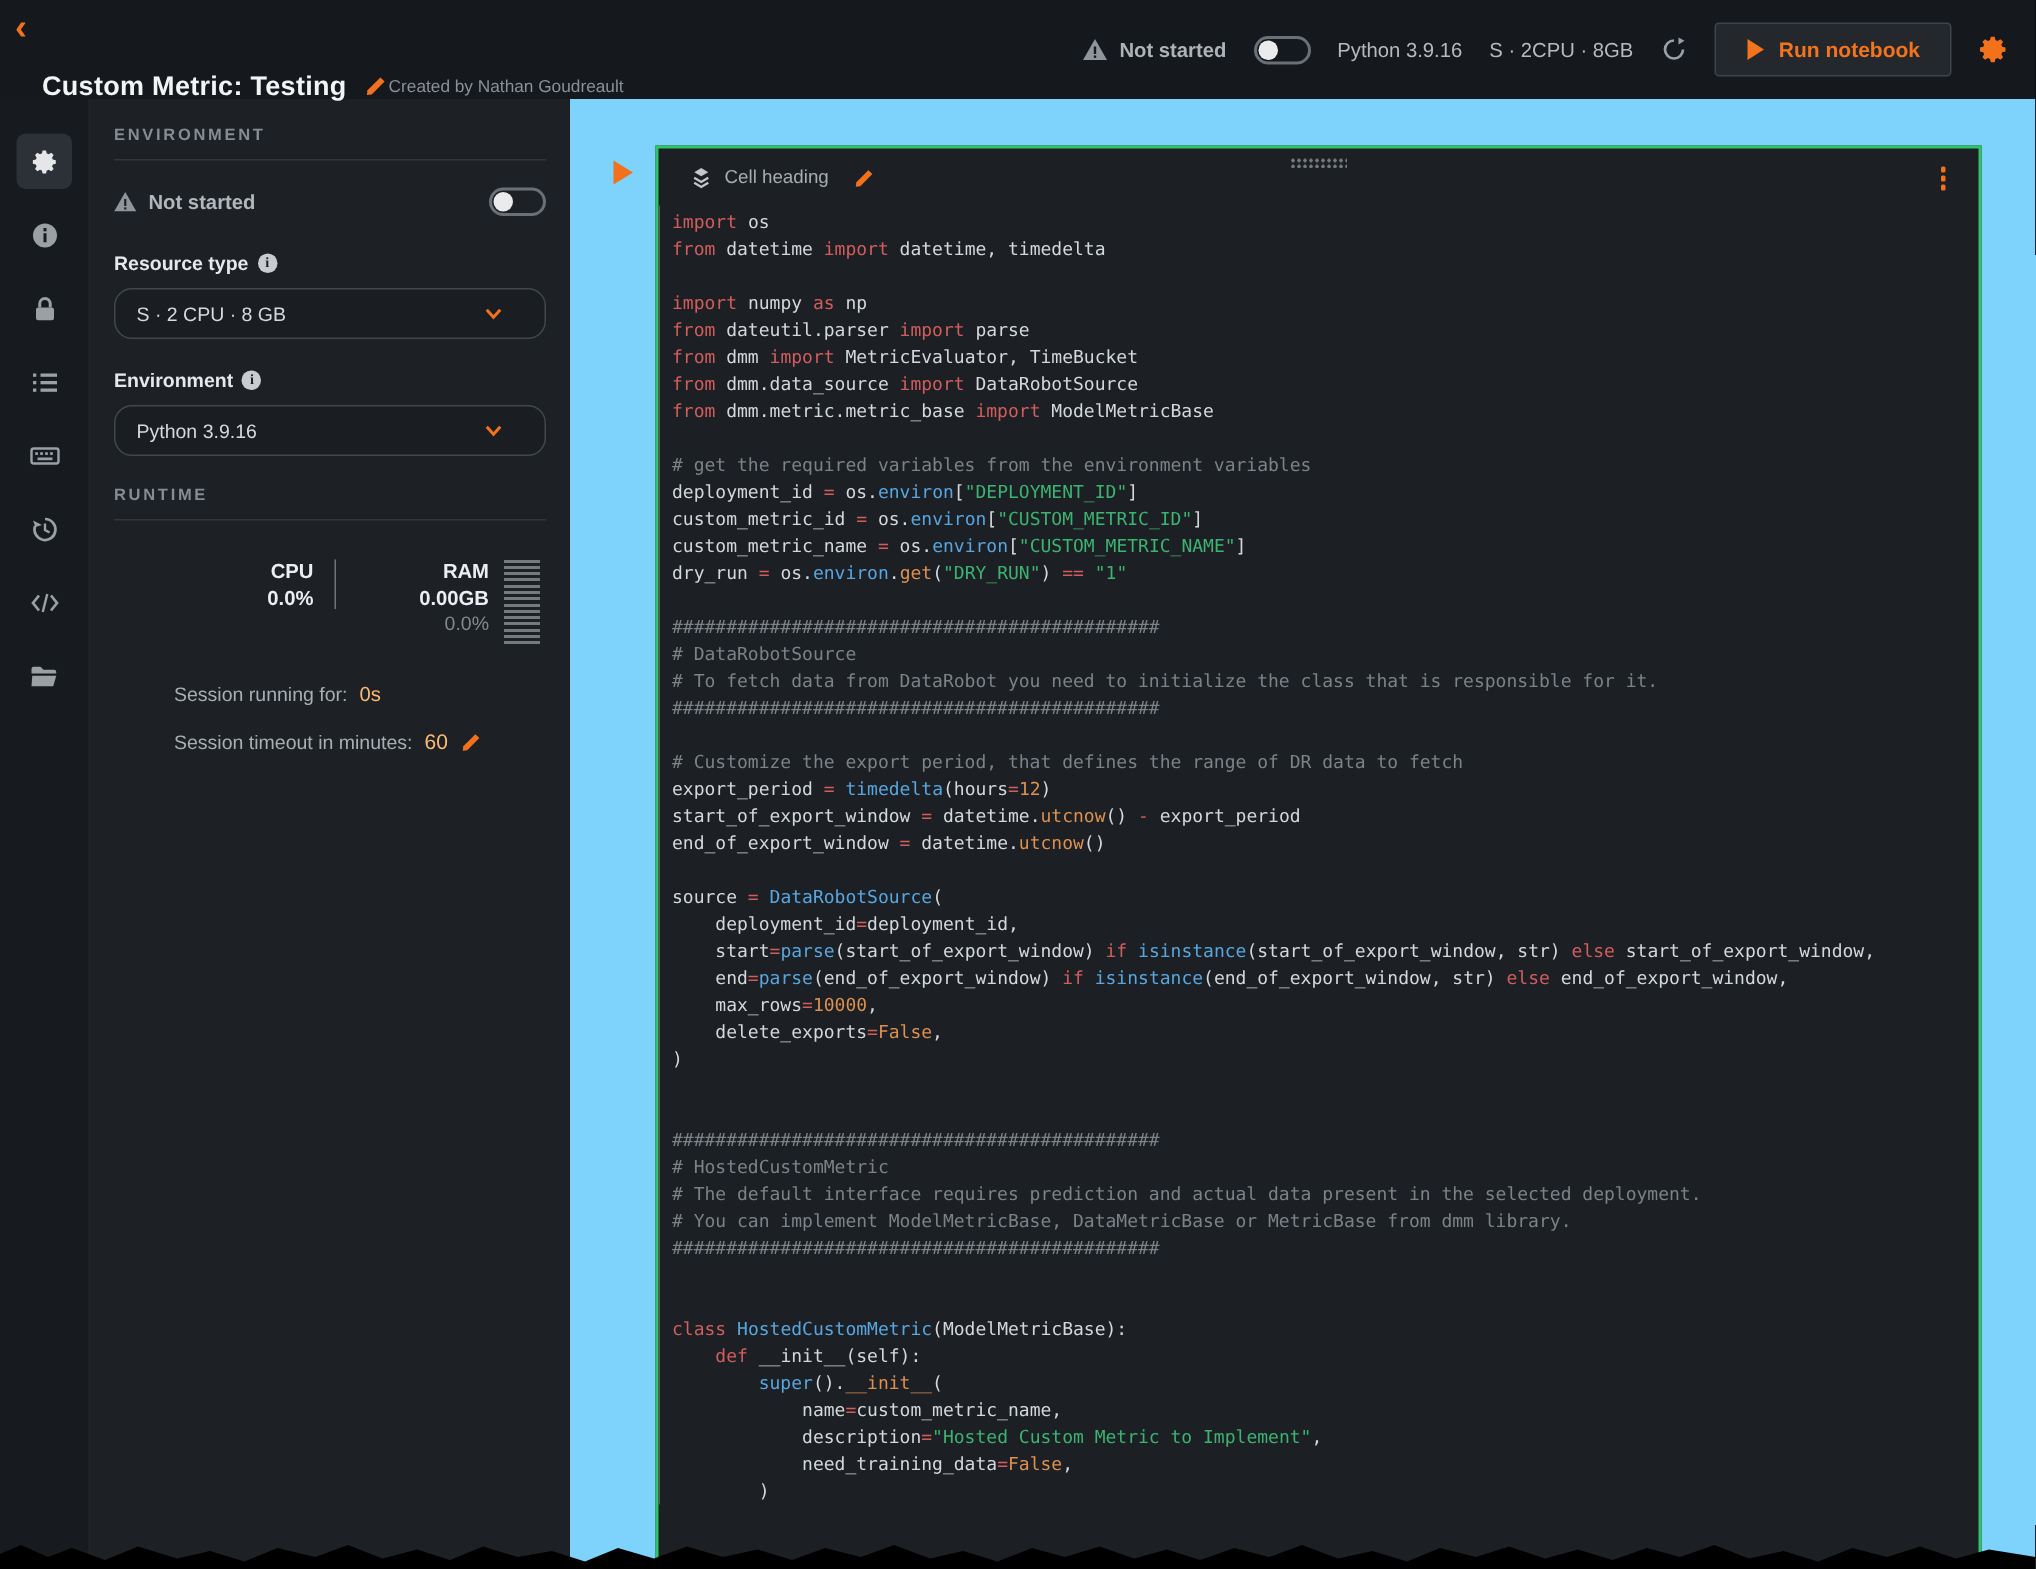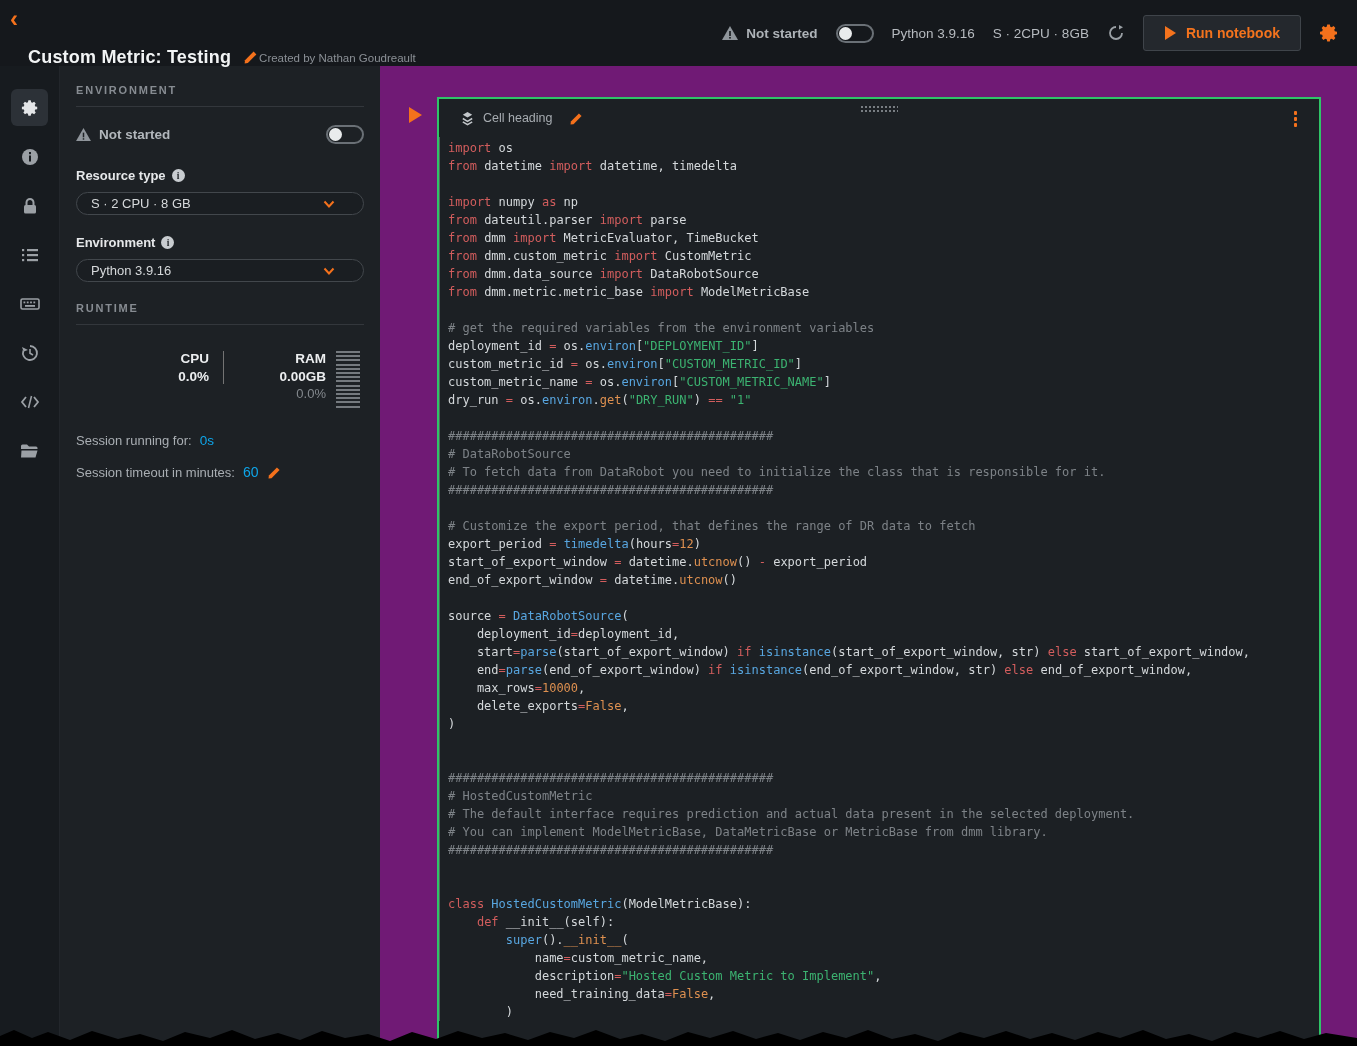--- a/index.html
+++ b/index.html
@@ -59,7 +59,7 @@
   .session-line.timeout .val { font-size:14px; }
 
   
-  .main { flex:1; background:#701a75; position:relative; }
+  .main { flex:1; background:#7dd3fc; position:relative; }
   .cell-play { position:absolute; left:28px; top:41px; cursor:pointer; }
   .cell { position:absolute; left:57px; top:31px; width:884px; height:960px; background:#1c2024; border:2px solid #2fc468; }
   .cell-header { height:38px; display:flex; align-items:center; padding-left:21px; position:relative; }

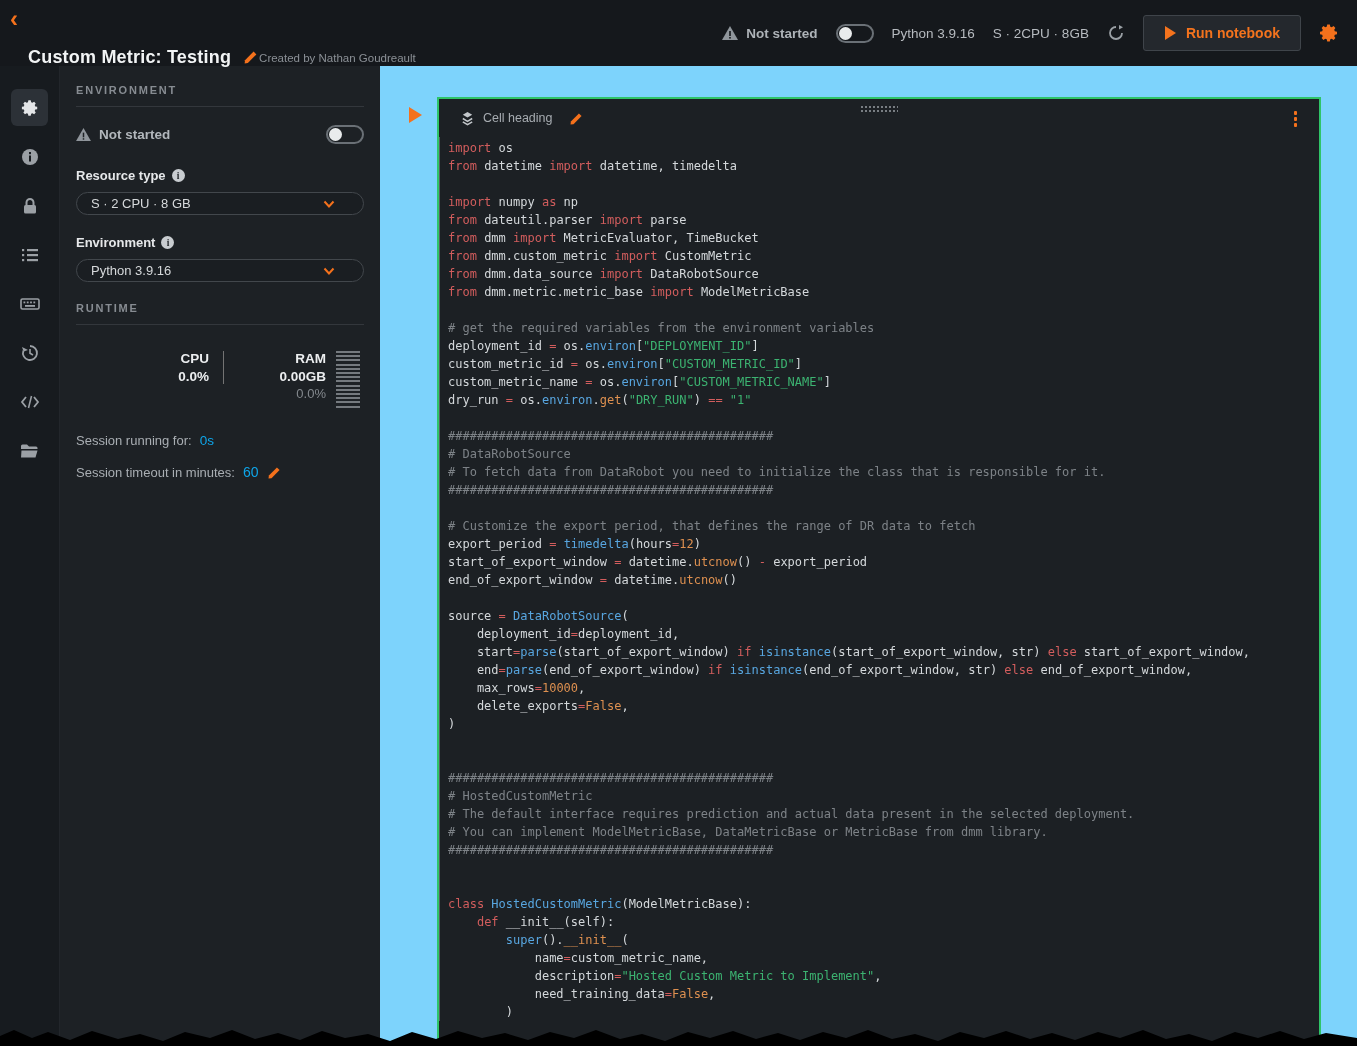--- a/index.html
+++ b/index.html
@@ -42,7 +42,7 @@
   .status-row-left { display:flex; align-items:center; gap:8px; }
   .status-row-left .txt { font-size:13.5px; font-weight:bold; color:#b2b7bc; }
   .field-label { font-size:13px; font-weight:bold; color:#e6e8ea; display:flex; align-items:center; gap:6px; margin-bottom:9px; }
-  .dropdown { height:23px; background:#1a1e22; border:1px solid #42474c; border-radius:12px; display:flex; align-items:center; justify-content:space-between; padding:0 28px 0 14px; margin-bottom:20px; cursor:pointer; }
+  .dropdown { height:34px; background:#1a1e22; border:1px solid #42474c; border-radius:12px; display:flex; align-items:center; justify-content:space-between; padding:0 28px 0 14px; margin-bottom:20px; cursor:pointer; }
   .dropdown .val { font-size:13px; color:#d6d9db; }
   .chevron { width:12px; height:12px; }
   .runtime-wrap { margin-top:14px; }

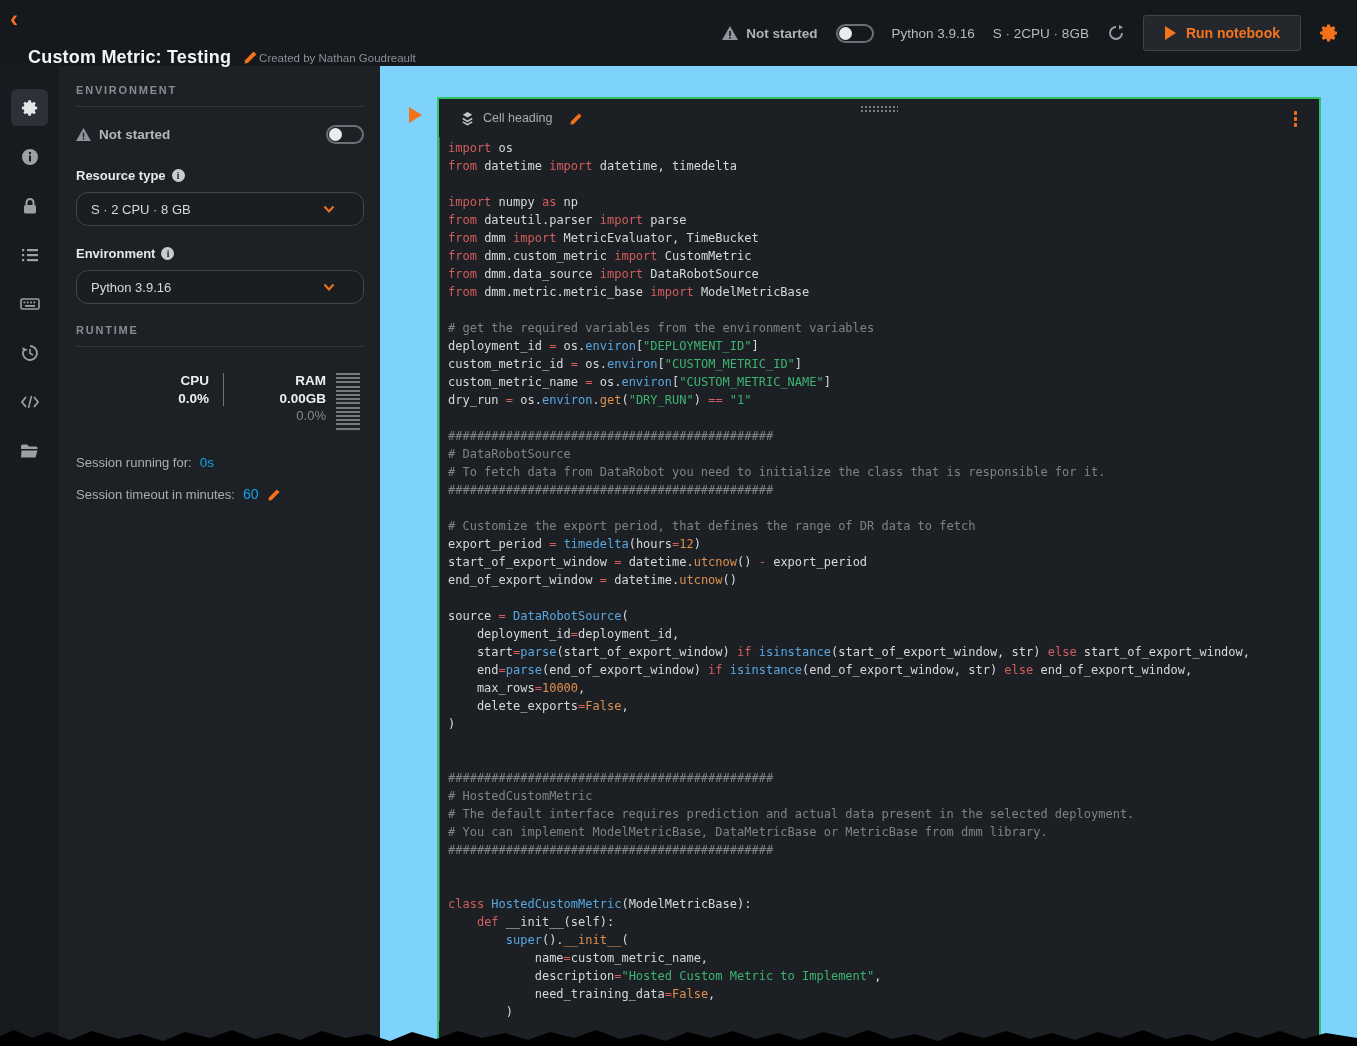--- a/index.html
+++ b/index.html
@@ -297,7 +297,6 @@
             <div class="code-line"><span class="tok-k">import</span><span class="tok-t"> numpy </span><span class="tok-k">as</span><span class="tok-t"> np</span></div>
             <div class="code-line"><span class="tok-k">from</span><span class="tok-t"> dateutil.parser </span><span class="tok-k">import</span><span class="tok-t"> parse</span></div>
             <div class="code-line"><span class="tok-k">from</span><span class="tok-t"> dmm </span><span class="tok-k">import</span><span class="tok-t"> MetricEvaluator, TimeBucket</span></div>
-            <div class="code-line"><span class="tok-k">from</span><span class="tok-t"> dmm.custom_metric </span><span class="tok-k">import</span><span class="tok-t"> CustomMetric</span></div>
             <div class="code-line"><span class="tok-k">from</span><span class="tok-t"> dmm.data_source </span><span class="tok-k">import</span><span class="tok-t"> DataRobotSource</span></div>
             <div class="code-line"><span class="tok-k">from</span><span class="tok-t"> dmm.metric.metric_base </span><span class="tok-k">import</span><span class="tok-t"> ModelMetricBase</span></div>
             <div class="code-line">&nbsp;</div>

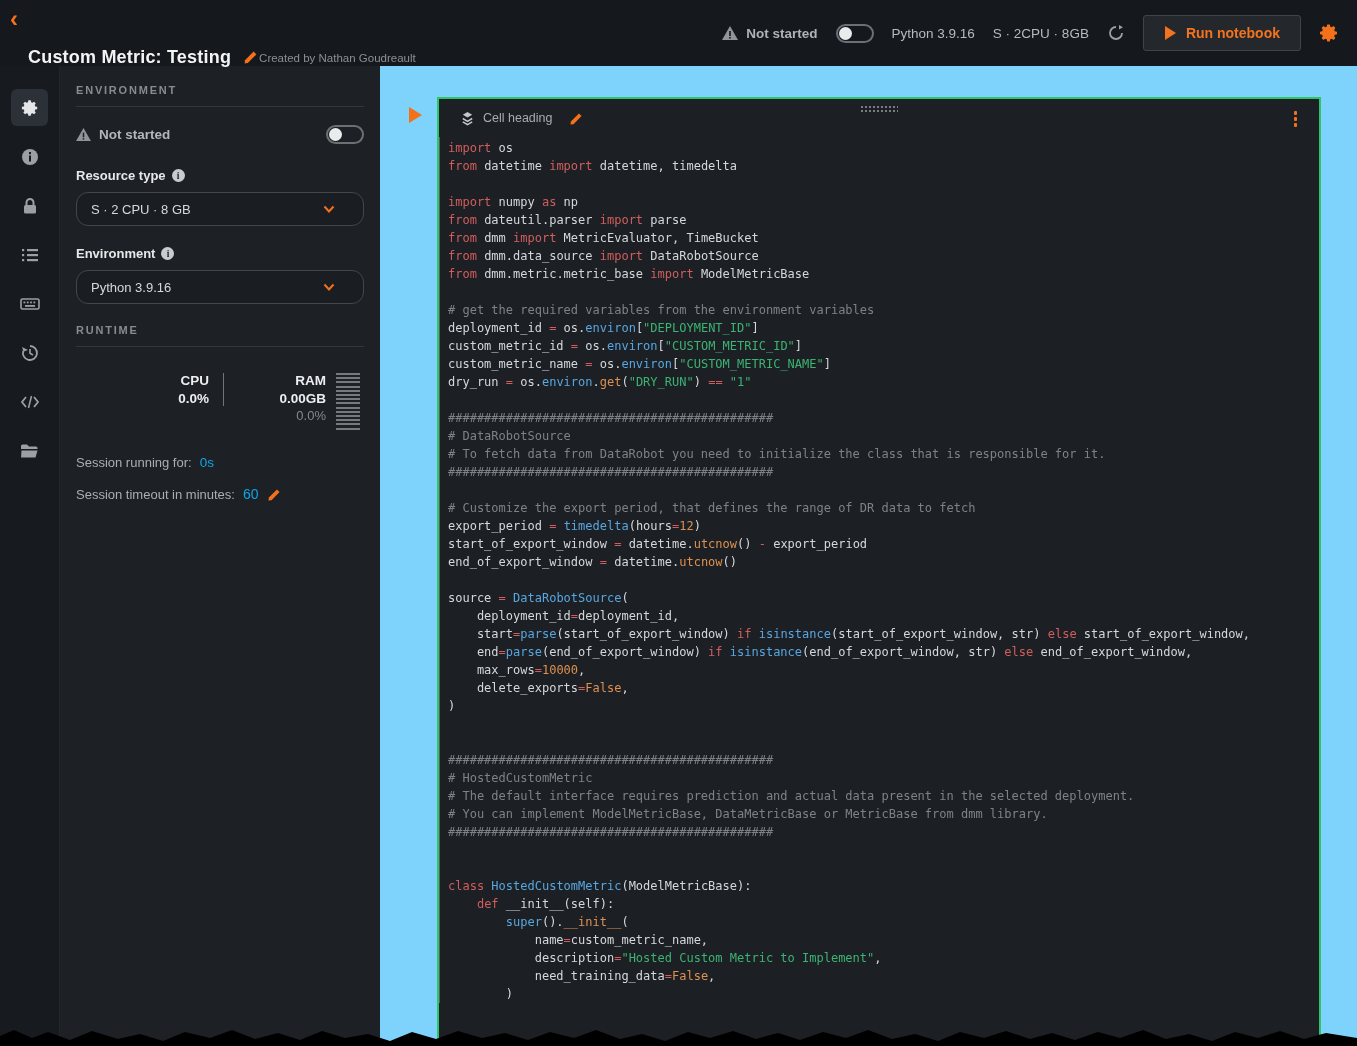--- a/index.html
+++ b/index.html
@@ -54,7 +54,7 @@
   .meter-val { font-size:13.5px; font-weight:bold; color:#eceef0; margin-top:3px; }
   .meter-pct { font-size:13px; color:#84898e; margin-top:2px; }
   .ram-bar { width:24px; height:58px; margin-left:10px; background:repeating-linear-gradient(to bottom,#757a7f 0 2px,transparent 2px 4.2px); }
-  .session-line { font-size:13px; color:#a9aeb3; margin-top:10px; margin-bottom:16px; display:flex; align-items:center; gap:8px; }
+  .session-line { font-size:13px; color:#a9aeb3; margin-top:10px; margin-bottom:16px; display:flex; align-items:center; gap:8px;margin-left:40px; }
   .session-line .val { color:#0ea5e9; font-size:13.5px; }
   .session-line.timeout .val { font-size:14px; }
 

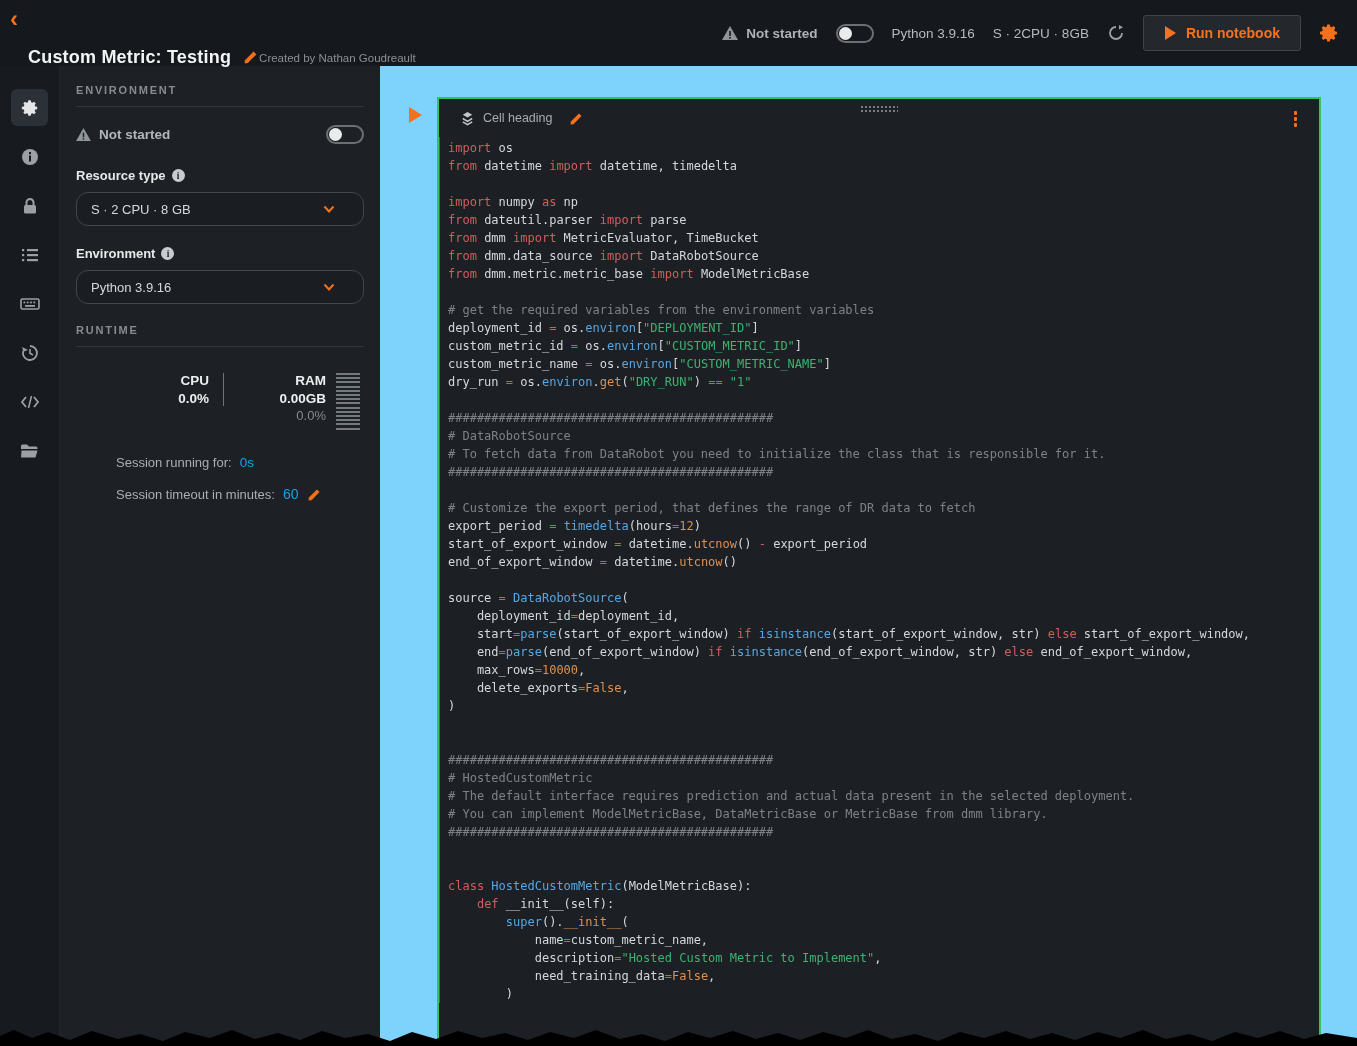--- a/index.html
+++ b/index.html
@@ -55,7 +55,7 @@
   .meter-pct { font-size:13px; color:#84898e; margin-top:2px; }
   .ram-bar { width:24px; height:58px; margin-left:10px; background:repeating-linear-gradient(to bottom,#757a7f 0 2px,transparent 2px 4.2px); }
   .session-line { font-size:13px; color:#a9aeb3; margin-top:10px; margin-bottom:16px; display:flex; align-items:center; gap:8px;margin-left:40px; }
-  .session-line .val { color:#0ea5e9; font-size:13.5px; }
+  .session-line .val { color:#fdba74; font-size:13.5px; }
   .session-line.timeout .val { font-size:14px; }
 
   

